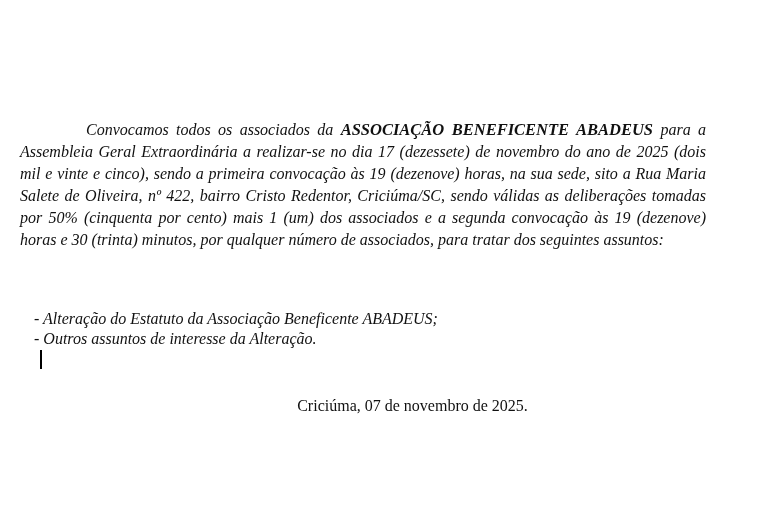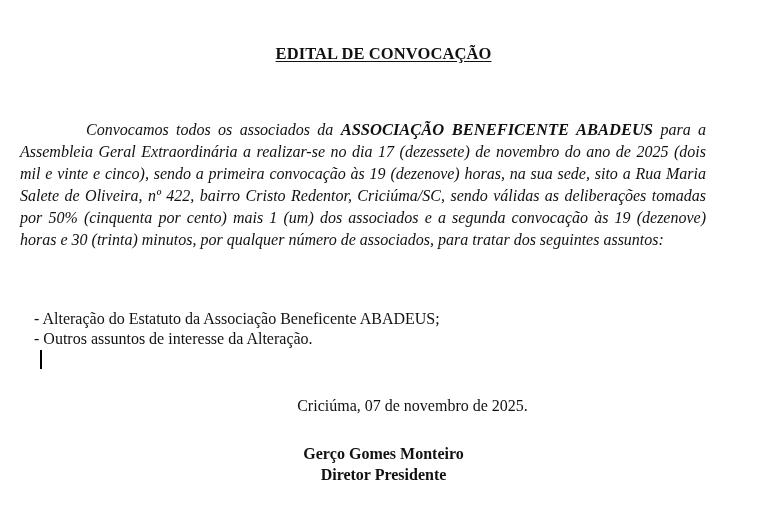--- a/index.html
+++ b/index.html
@@ -89,7 +89,6 @@
 
 <div class="page">
 
-  <div class="title">EDITAL DE CONVOCAÇÃO</div>
 
   <div class="body-para"><span>Convocamos todos os associados da </span><b>ASSOCIAÇÃO BENEFICENTE ABADEUS</b><span> para a Assembleia Geral Extraordinária a realizar-se no dia 17 (dezessete) de novembro do ano de 2025 (dois mil e vinte e cinco), sendo a primeira convocação às 19 (dezenove) horas, na sua sede, sito a Rua Maria Salete de Oliveira, nº 422, bairro Cristo Redentor, Criciúma/SC, sendo válidas as deliberações tomadas por 50% (cinquenta por cento) mais 1 (um) dos associados e a segunda convocação às 19 (dezenove) horas e 30 (trinta) minutos, por qualquer número de associados, para tratar dos seguintes assuntos:</span></div>
 

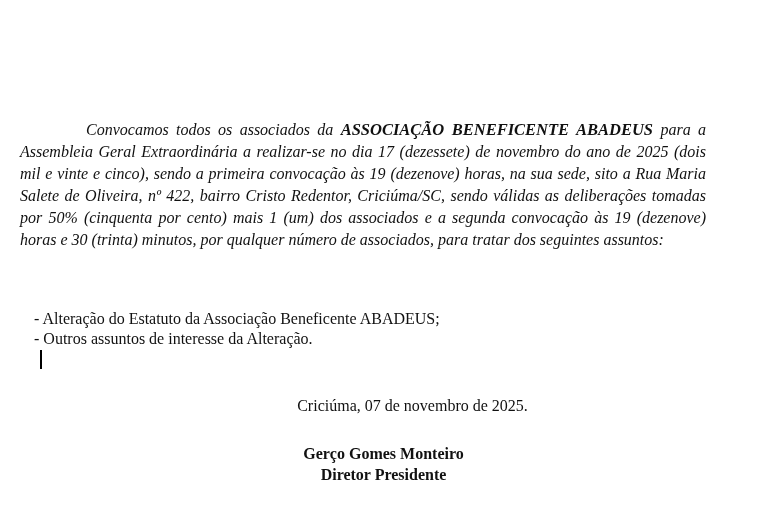--- a/index.html
+++ b/index.html
@@ -55,7 +55,7 @@
       font-size: 16px;
       line-height: 20px;
     }
-    .items div { white-space: nowrap; }
+    .items div { white-space: nowrap; font-style: italic; }
     .cursor {
       position: absolute;
       left: 40px;

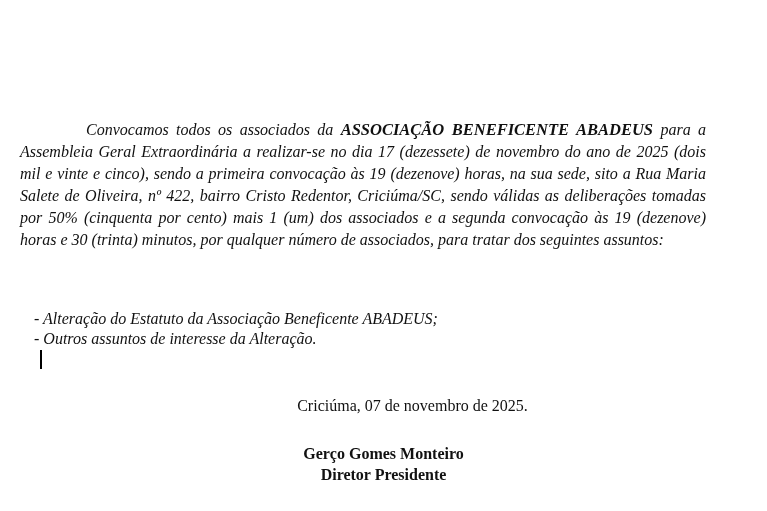--- a/index.html
+++ b/index.html
@@ -101,10 +101,6 @@
 
   <div class="date-line">Criciúma, 07 de novembro de 2025.</div>
 
-  <div class="signature">
-    <div>Gerço Gomes Monteiro</div>
-    <div>Diretor Presidente</div>
-  </div>
 
 </div>
 

